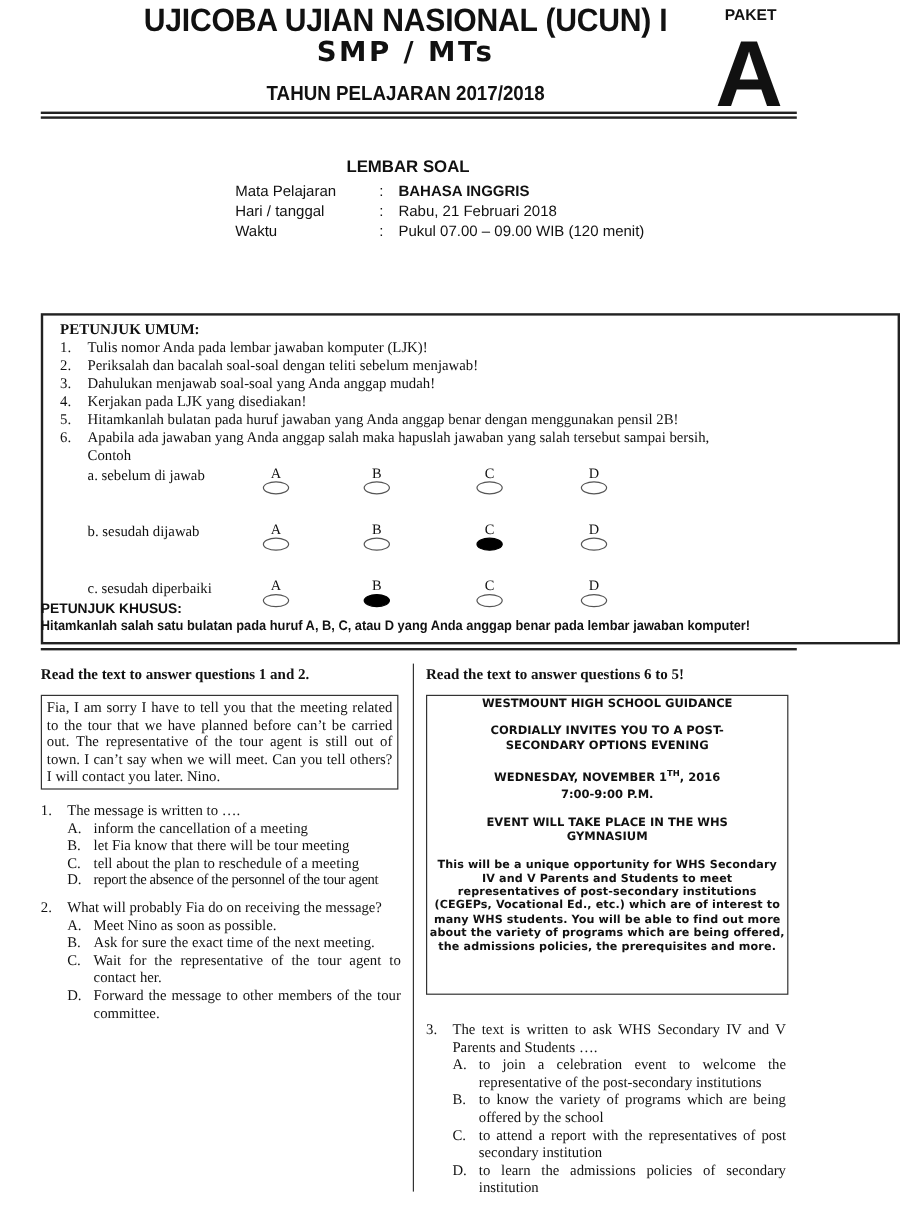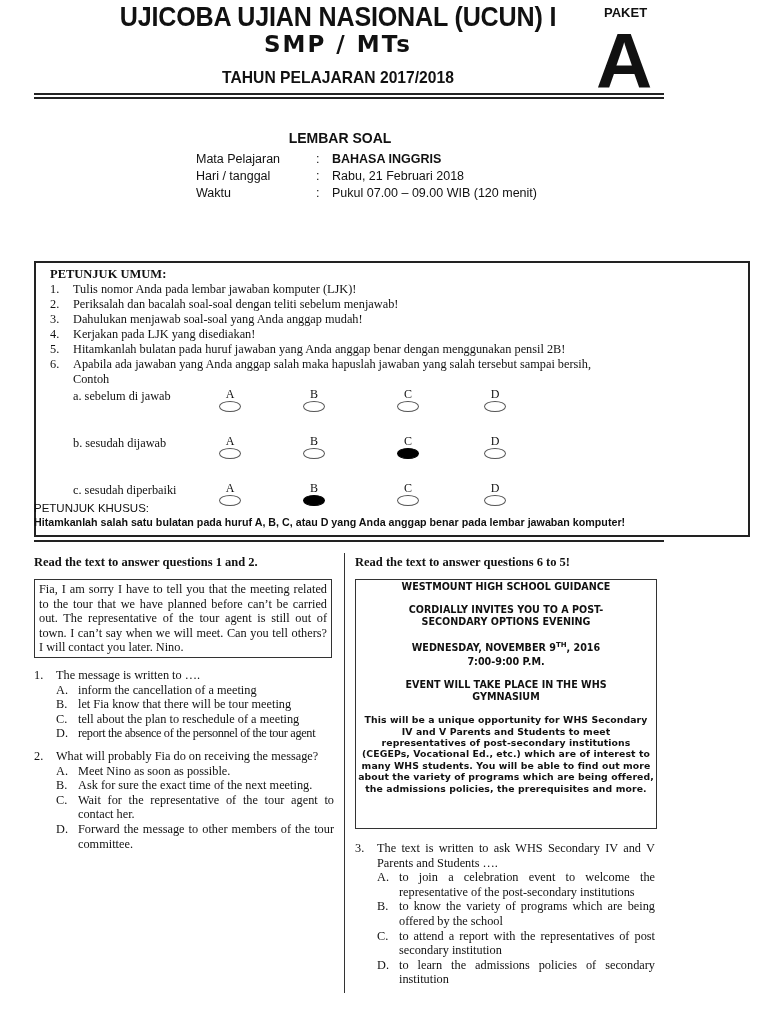--- a/index.html
+++ b/index.html
@@ -44,7 +44,7 @@
   .oval.filled { background: #000; border-color: #000; }
 
   .khusus-title { position: absolute; left: 34px; top: 502px; font-family: "Liberation Sans", sans-serif;
-    font-weight: normal; font-size: 11.5px; }
+    font-weight: bold; font-size: 11.5px; }
   .khusus-text { position: absolute; left: 34px; top: 516px; font-family: "Liberation Sans", sans-serif;
     font-weight: bold; font-size: 11.5px; transform: scaleX(0.93); transform-origin: left; white-space: nowrap; }
   .mid-rule { position: absolute; left: 34px; top: 540px; width: 630px; height: 0; border-top: 2px solid #222; }

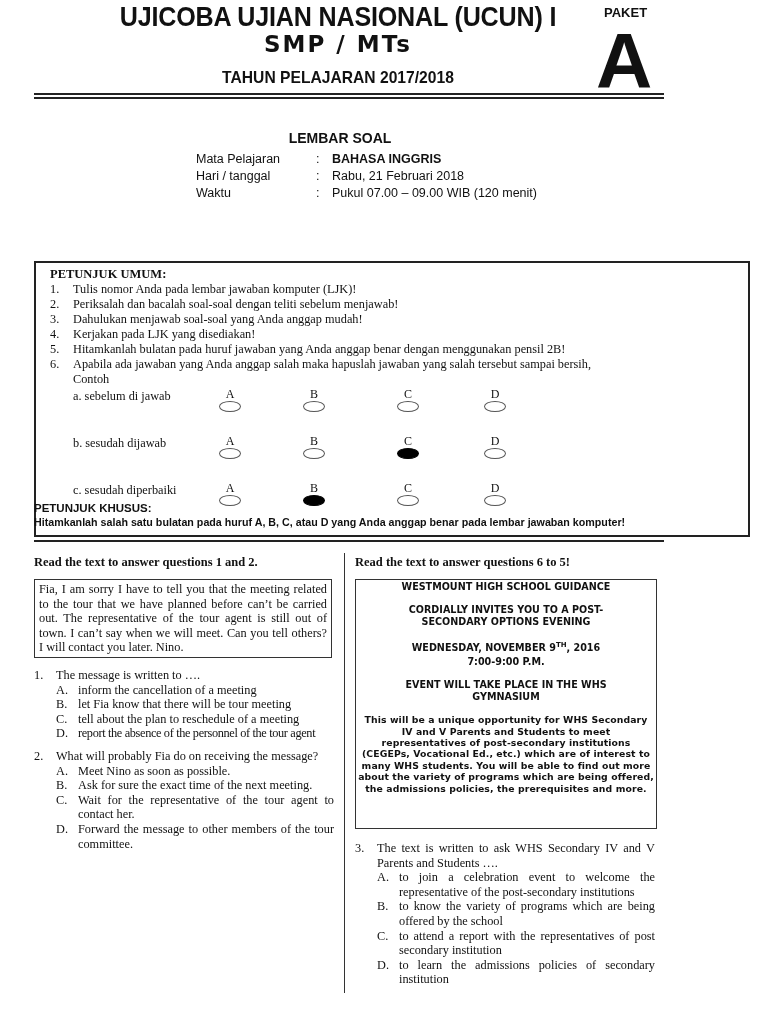--- a/index.html
+++ b/index.html
@@ -67,7 +67,7 @@
   .opt-text { flex: 1; text-align: justify; }
 
   .poster { border: 1px solid #333; width: 302px; height: 250px; font-family: "DejaVu Sans", sans-serif;
-    font-weight: bold; text-align: center; font-size: 9.6px; line-height: 12px; padding-top: 1px; margin-bottom: 12px; }
+    font-weight: bold; text-align: center; font-size: 9.6px; line-height: 12px; padding-top: 1px; margin-bottom: 22px; }
   .poster-p { margin-bottom: 11px; }
   .poster-body { font-weight: bold; font-size: 9.3px; line-height: 11.4px; letter-spacing: 0.1px; }
   sup { font-size: 7px; }

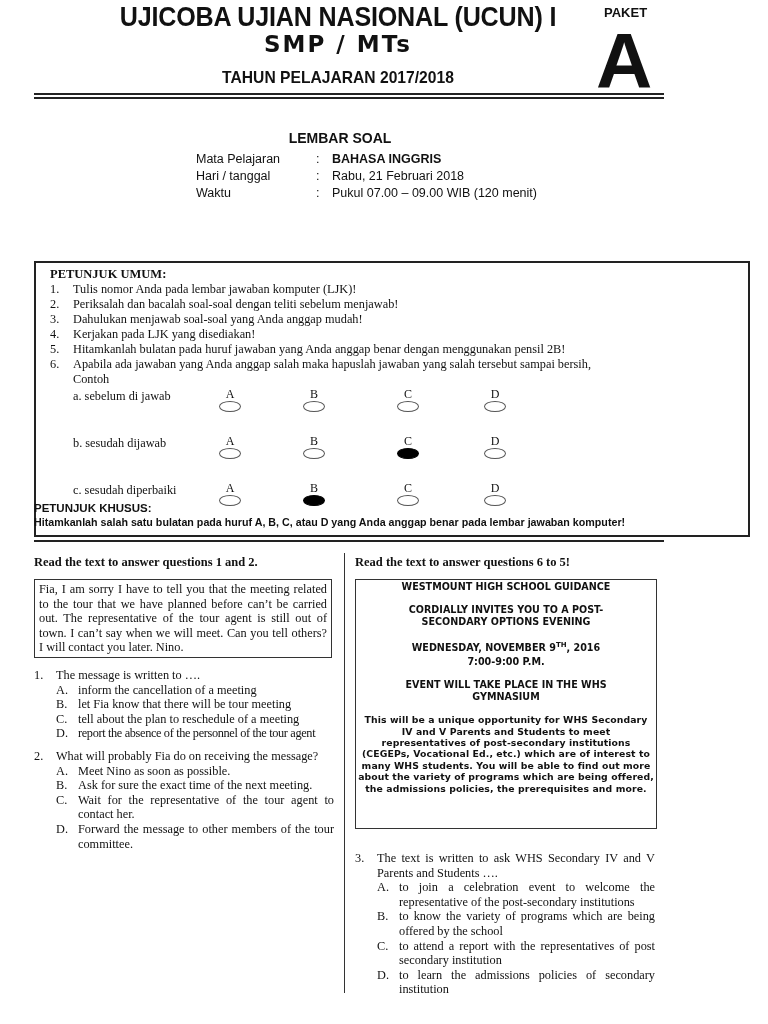--- a/index.html
+++ b/index.html
@@ -253,7 +253,7 @@
   <div class="poster">
     <div class="poster-p">WESTMOUNT HIGH SCHOOL GUIDANCE</div>
     <div class="poster-p" style="padding:0 20px;">CORDIALLY INVITES YOU TO A POST-SECONDARY OPTIONS EVENING</div>
-    <div><span>WEDNESDAY, NOVEMBER 9</span><sup>TH</sup><span>, 2016</span></div>
+    <div><span>WEDNESDAY, NOVEMBER 1</span><sup>TH</sup><span>, 2016</span></div>
     <div class="poster-p" style="margin-top:2px;">7:00-9:00 P.M.</div>
     <div class="poster-p" style="padding:0 30px;">EVENT WILL TAKE PLACE IN THE WHS GYMNASIUM</div>
     <div class="poster-body" style="padding:0 2px;">This will be a unique opportunity for WHS Secondary IV and V Parents and Students to meet representatives of post-secondary institutions (CEGEPs, Vocational Ed., etc.) which are of interest to many WHS students. You will be able to find out more about the variety of programs which are being offered, the admissions policies, the prerequisites and more.</div>

